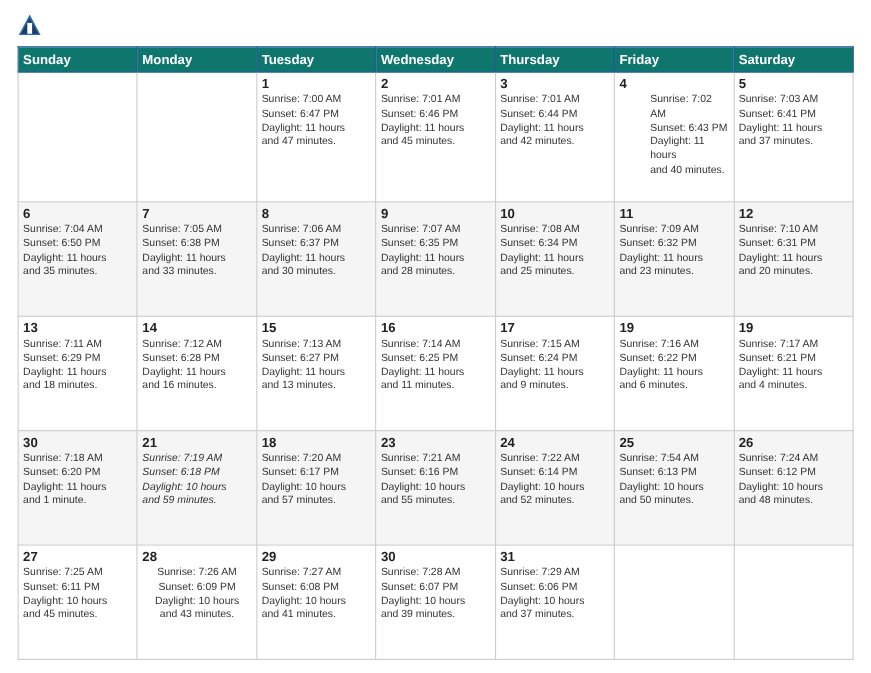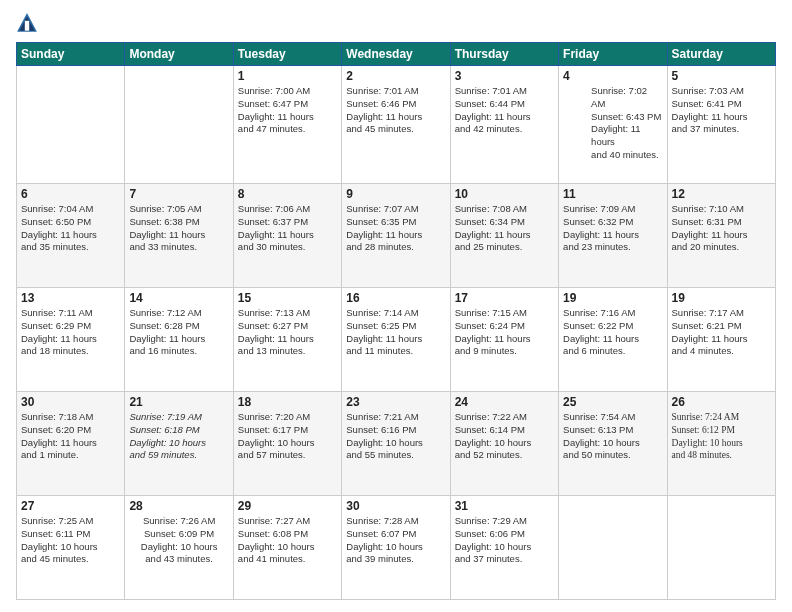--- a/index.html
+++ b/index.html
@@ -322,7 +322,7 @@
           </td>
           <td>
             <span class="day-num">26</span>
-            <div class="cell-text" style="white-space: pre-line; font-family: Liberation Serif, serif;">Sunrise: 7:24 AM
+            <div class="cell-text" style="white-space: pre-line;">Sunrise: 7:24 AM
 Sunset: 6:12 PM
 Daylight: 10 hours
 and 48 minutes.</div>

